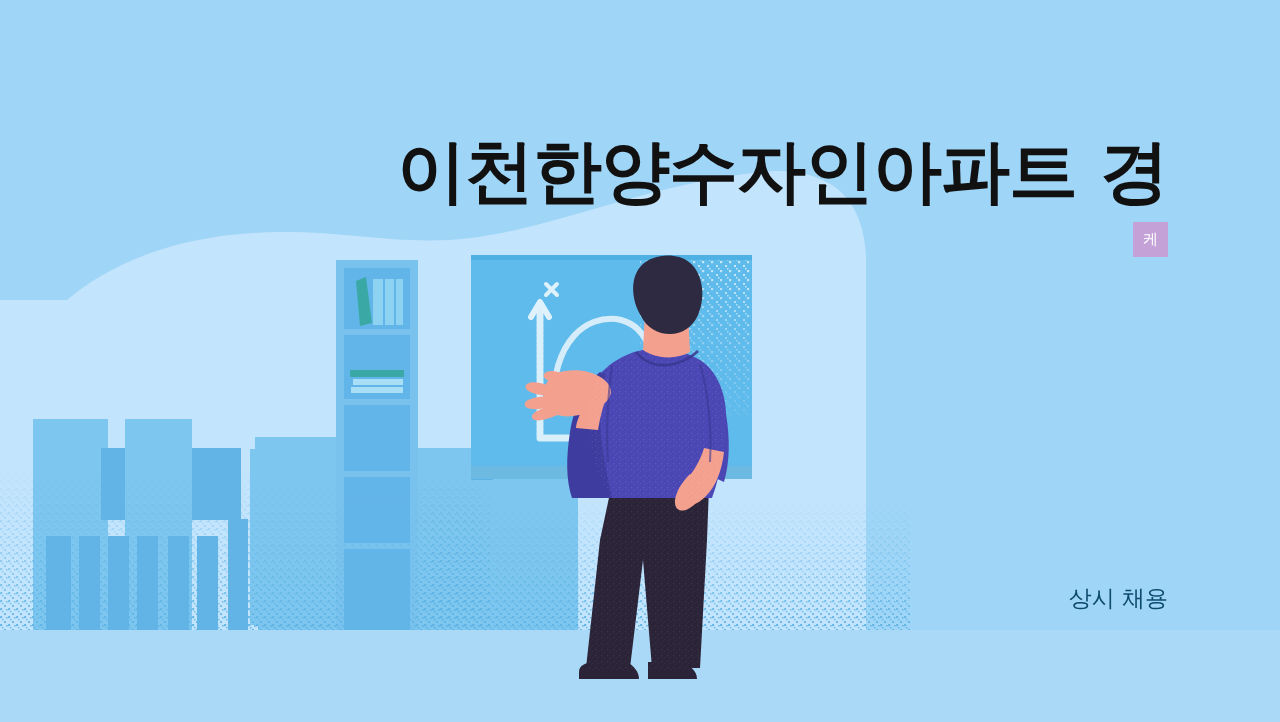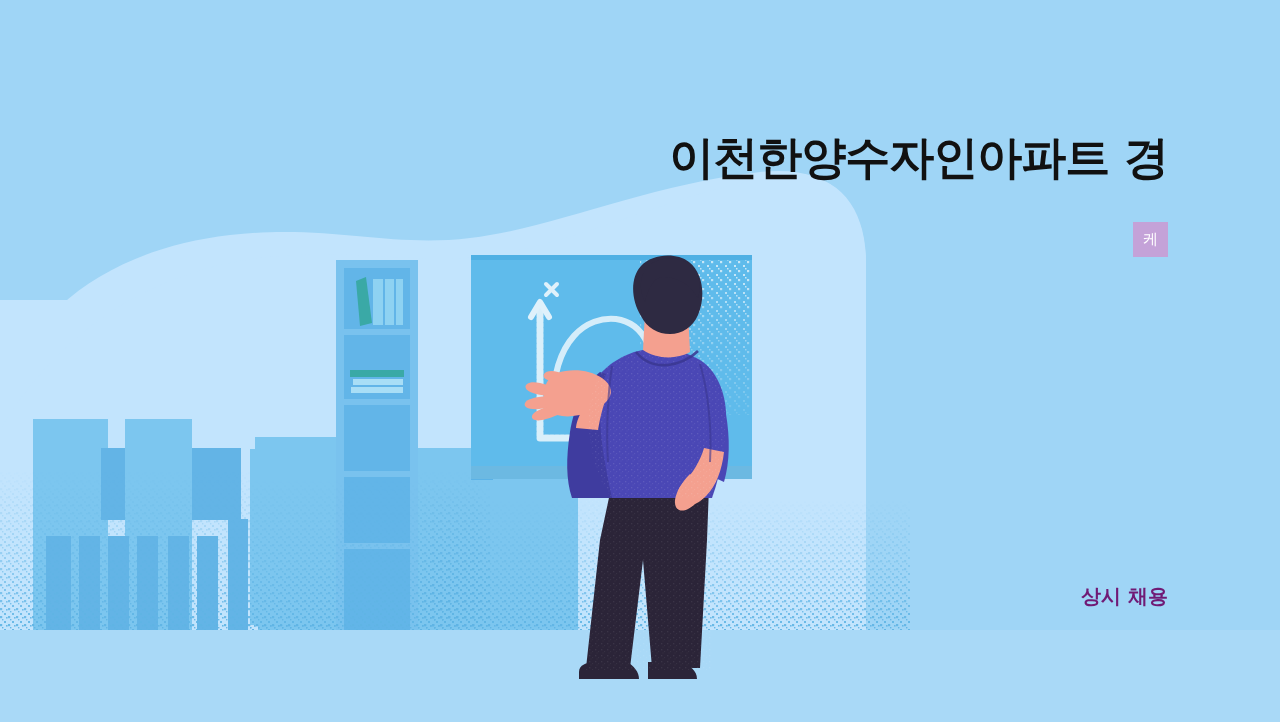--- a/index.html
+++ b/index.html
@@ -40,7 +40,7 @@
     position: absolute;
     right: 112px;
     top: 132px;
-    font-size: 45px;
+    font-size: 69px;
     font-weight: 700;
     color: #111111;
     letter-spacing: -1px;

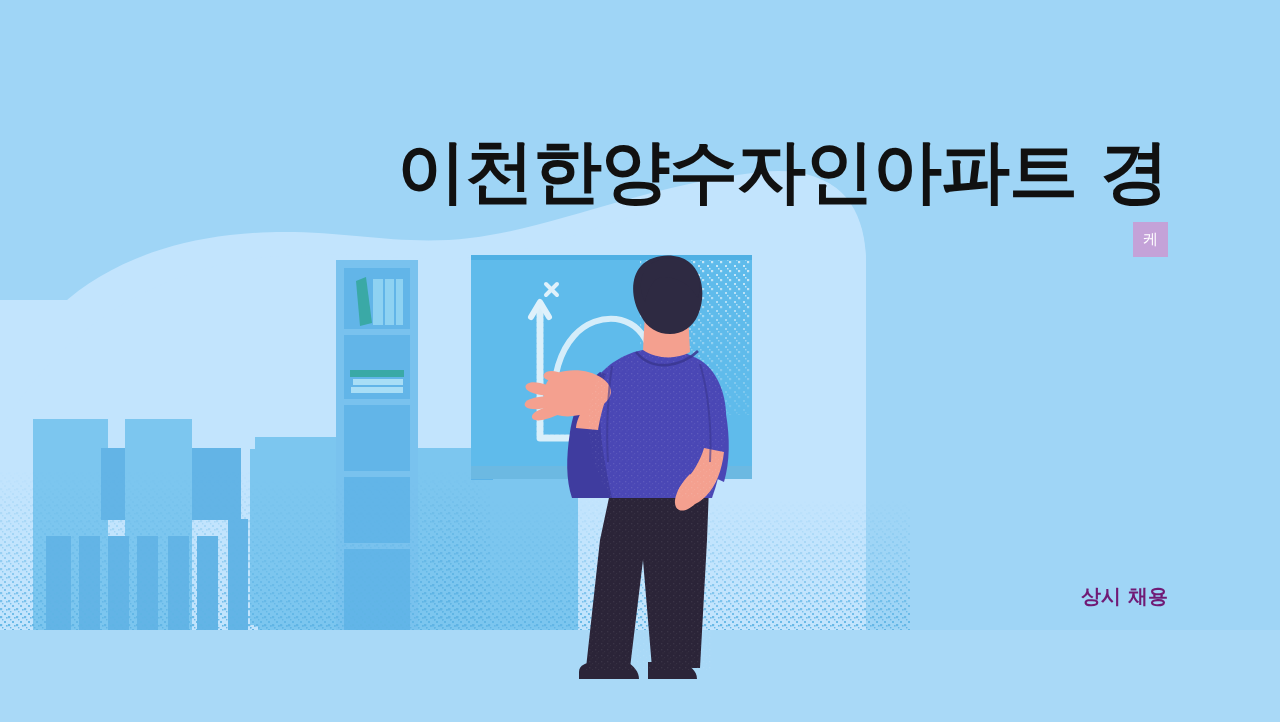--- a/index.html
+++ b/index.html
@@ -83,9 +83,9 @@
     position: absolute;
     right: 112px;
     top: 583px;
-    font-size: 20px;
-    font-weight: 700;
-    color: #701a75;
+    font-size: 23px;
+    font-weight: 400;
+    color: #0c4a6e;
     letter-spacing: 0px;
     white-space: nowrap;
   }

